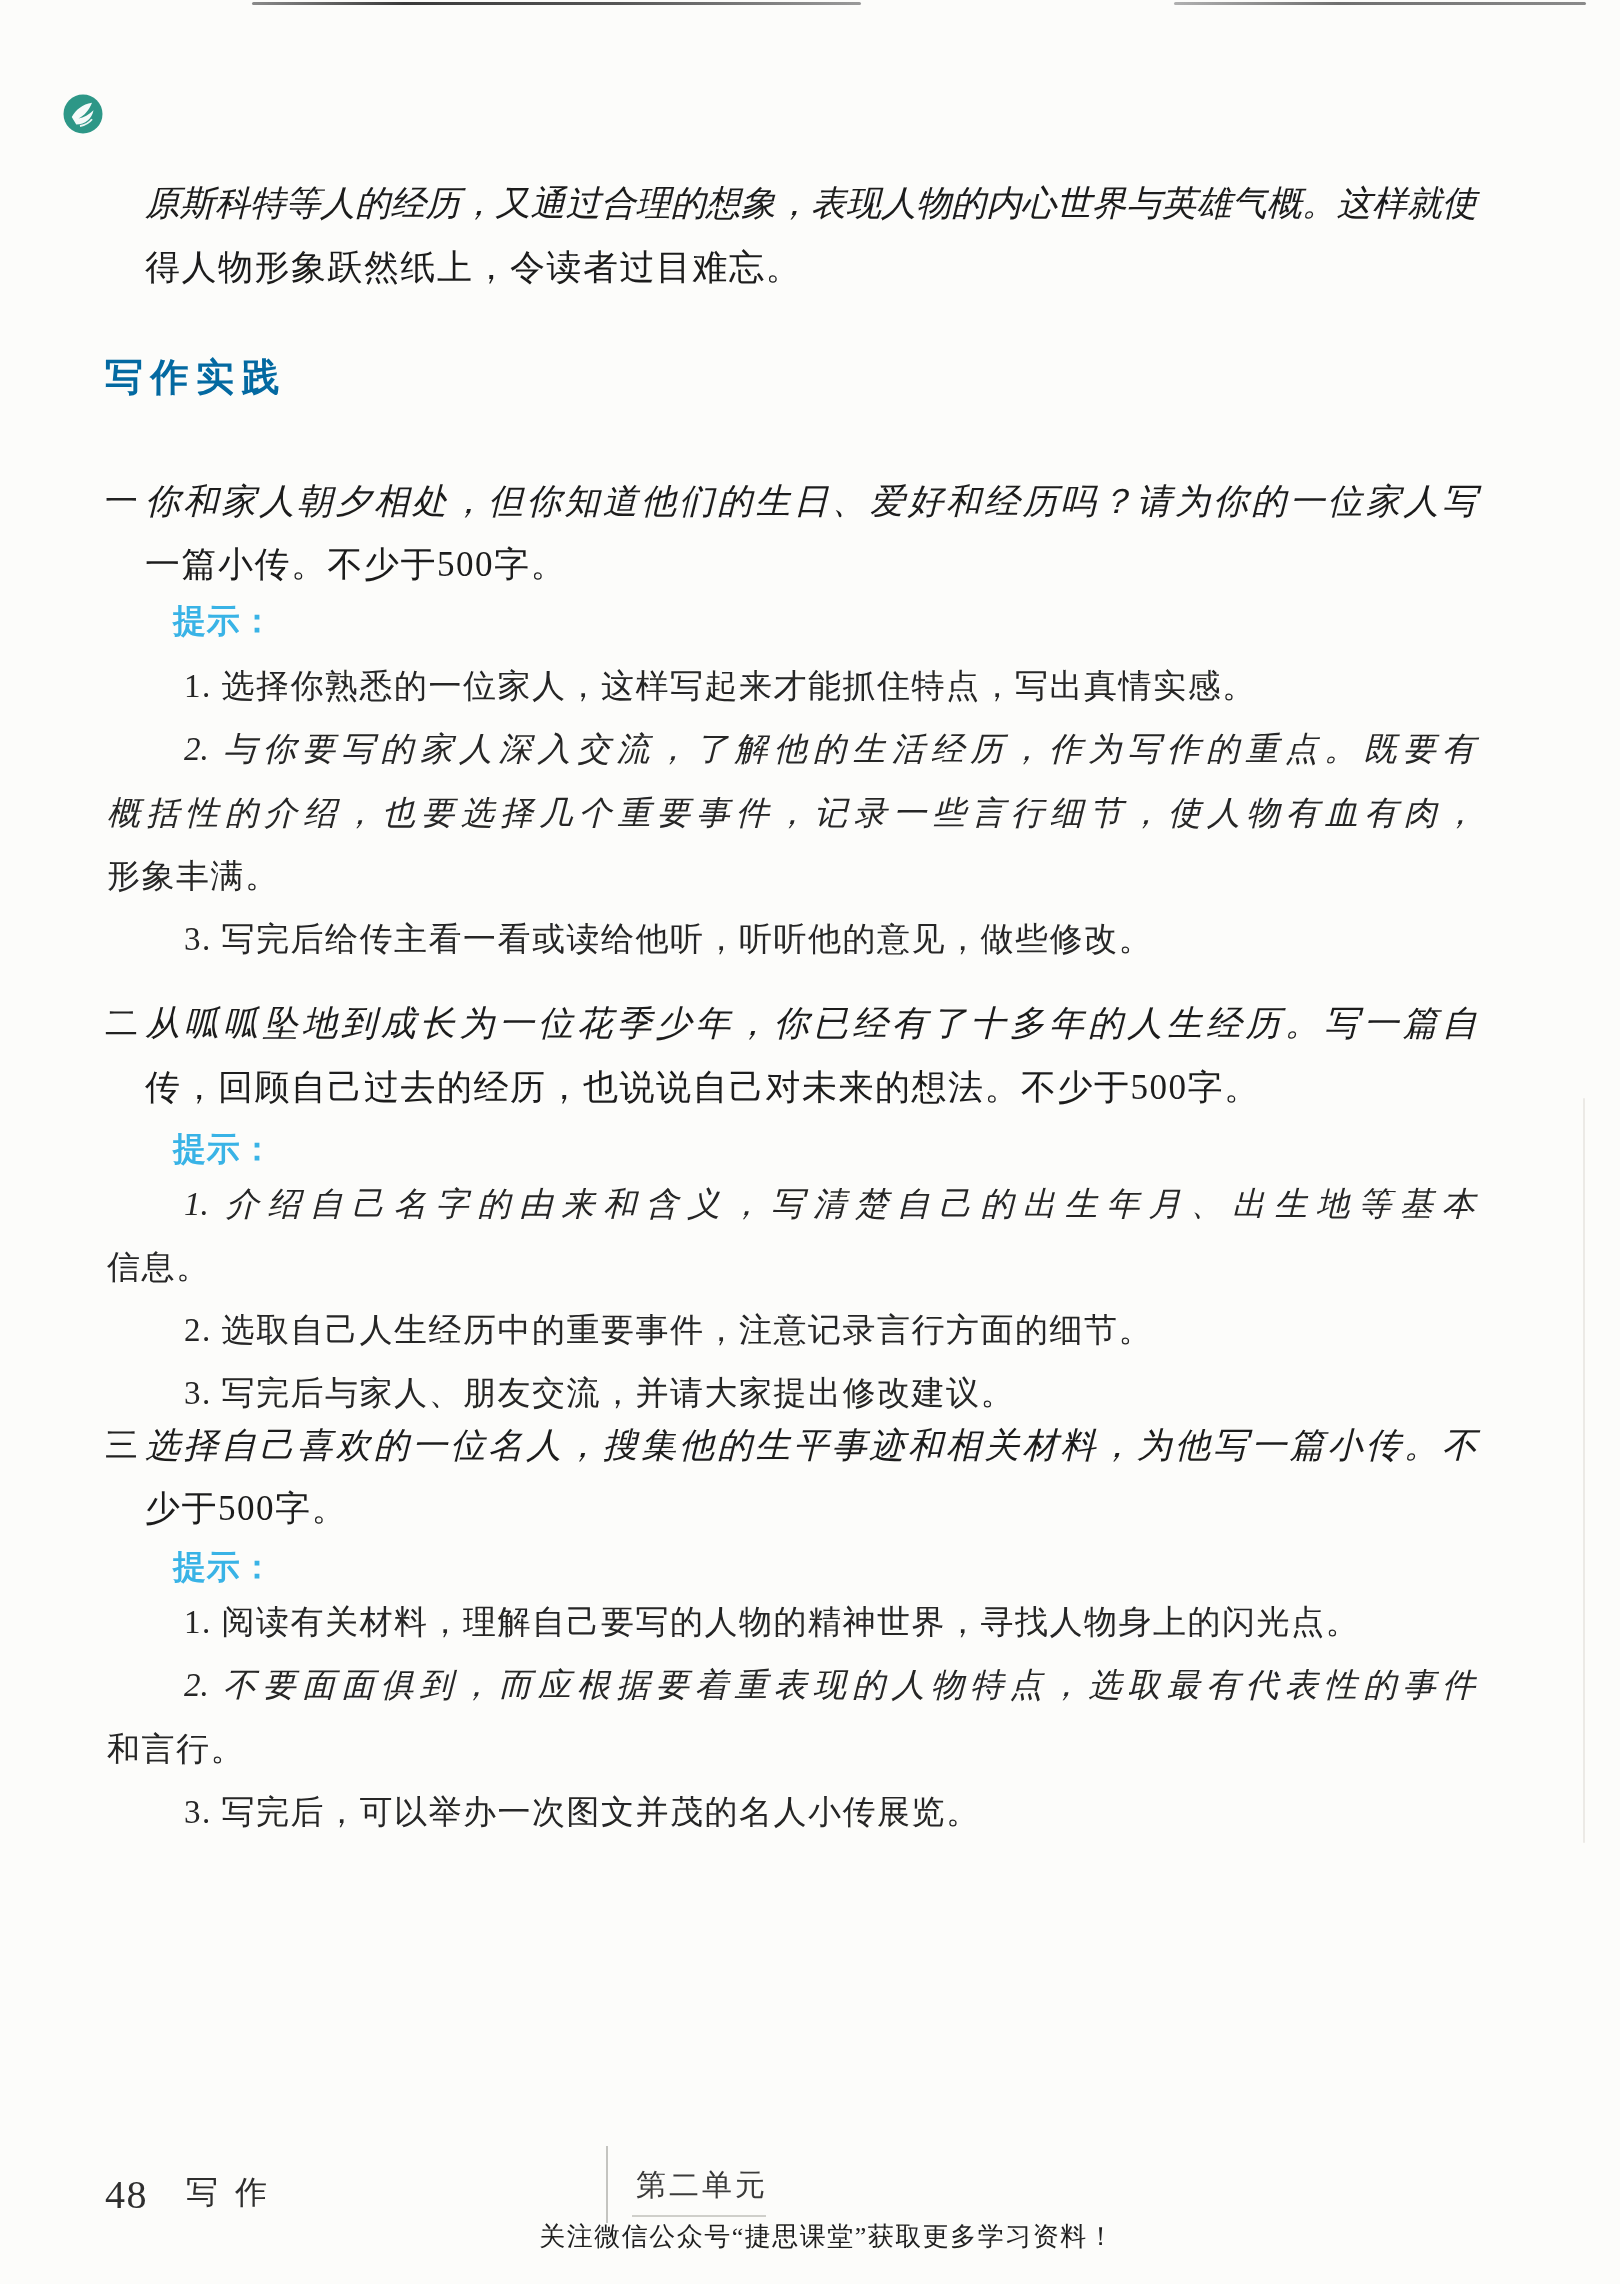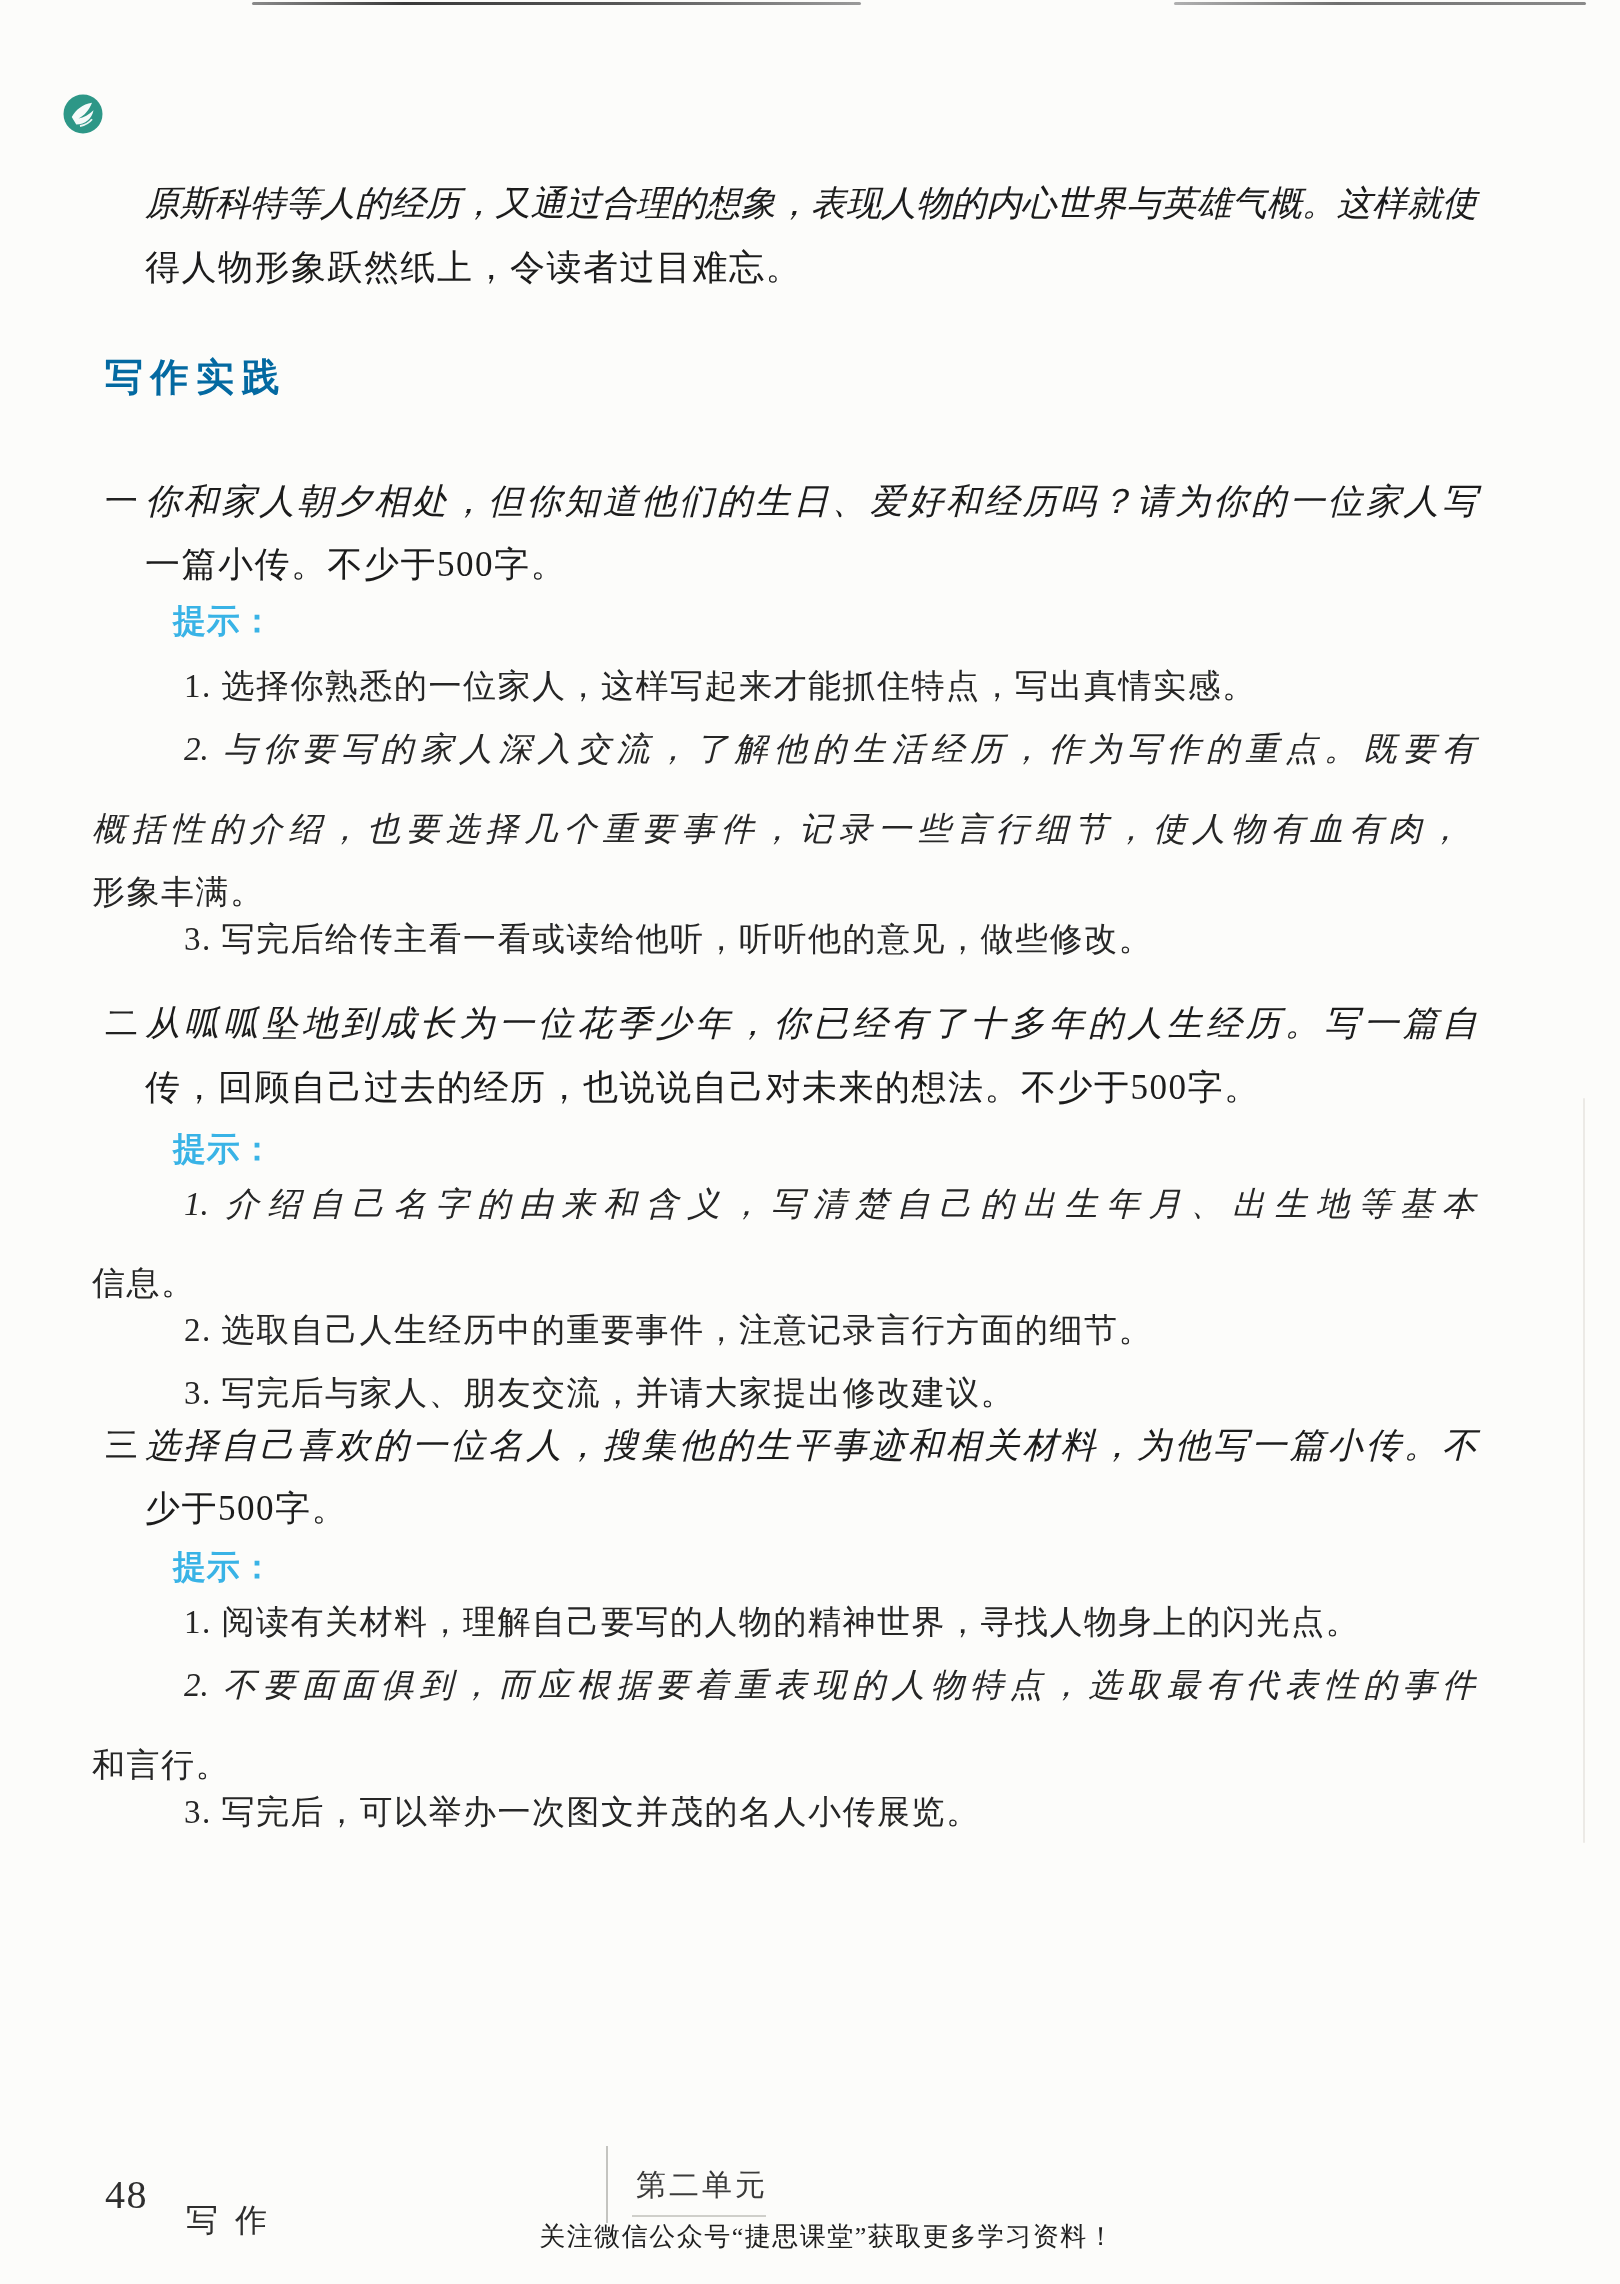--- a/index.html
+++ b/index.html
@@ -21,7 +21,7 @@
   .tline{position:absolute;font-size:35px;line-height:39px;letter-spacing:1.5px;white-space:pre;}
   .tline.full{white-space:normal;text-align:justify;text-align-last:justify;letter-spacing:0;font-style:italic;}
   .m193{left:145px;width:1332px;}
-  .m142{left:92px;width:1369px;margin-top:16px;}
+  .m142{left:107px;width:1369px;}
   .m244{left:184px;width:1291px;}
   .marker{position:absolute;left:105px;font-size:33px;line-height:39px;color:#222;}
   .heading{position:absolute;left:105px;top:356px;font-size:38px;line-height:42px;

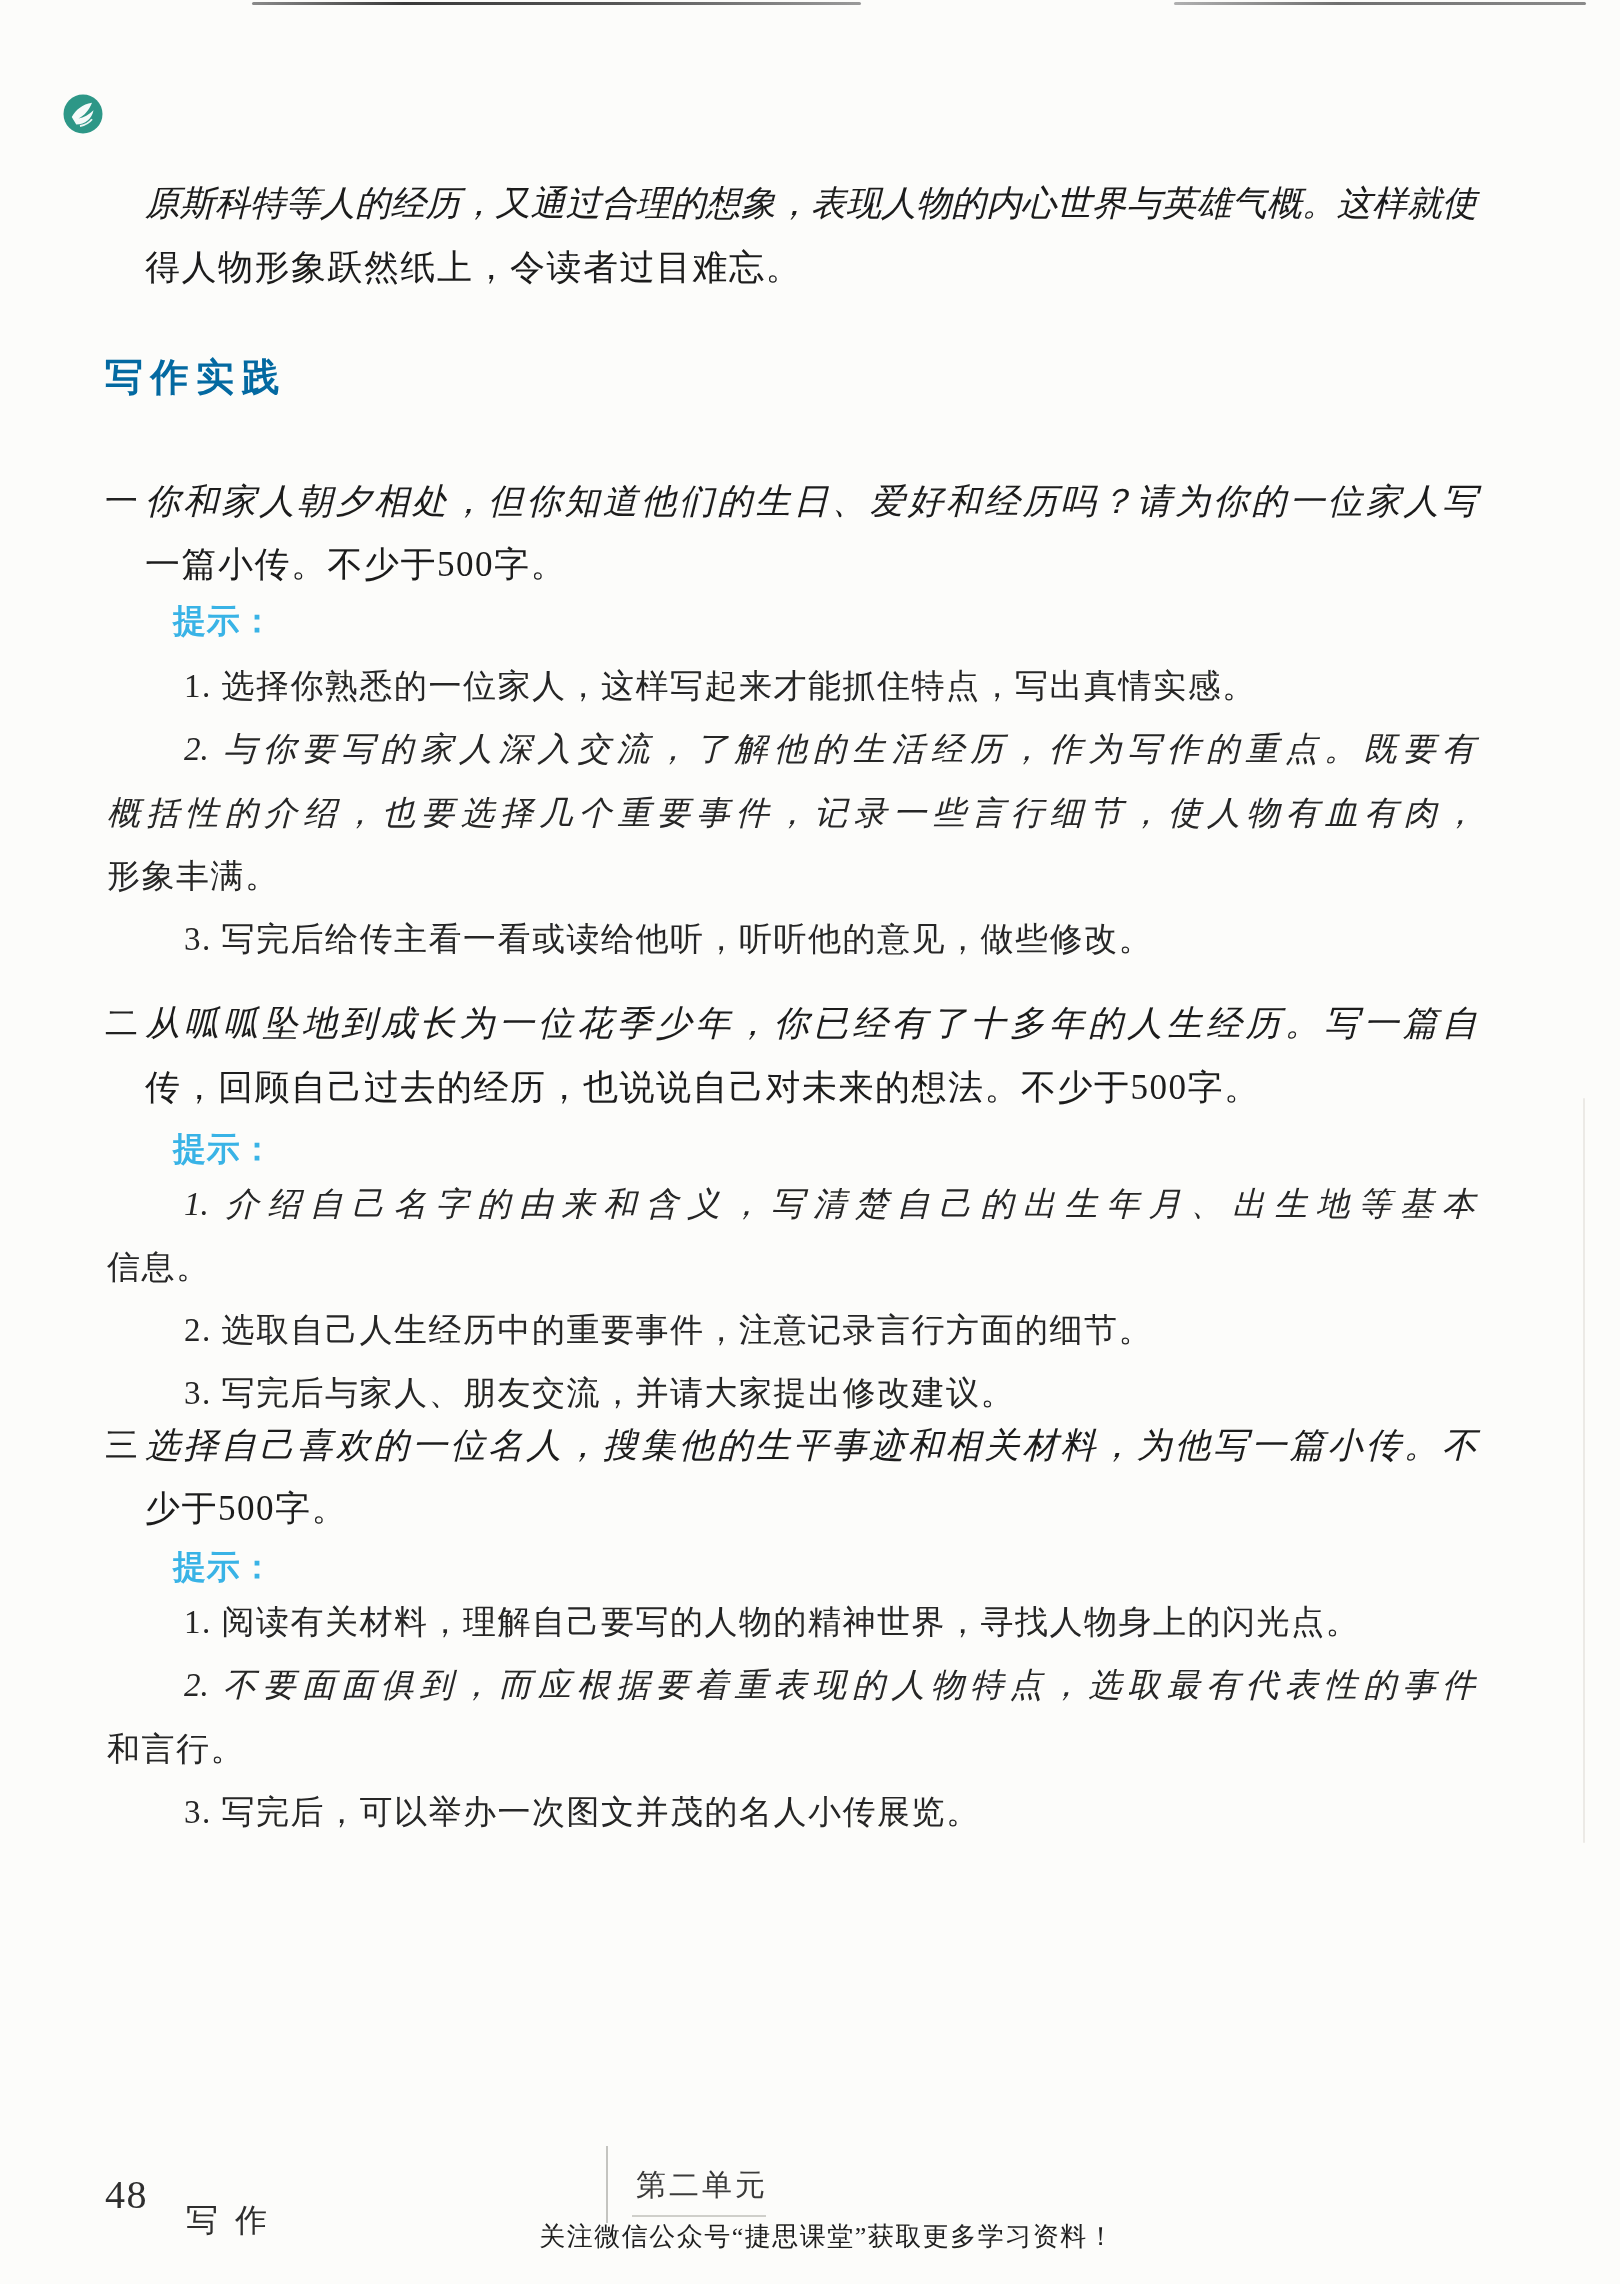--- a/index.html
+++ b/index.html
@@ -30,7 +30,7 @@
     font-weight:bold;letter-spacing:0.8px;}
   .hint{font-size:33px;line-height:38px;color:#262626;}
   .footer-num{position:absolute;left:105px;top:2171px;font-size:40px;letter-spacing:1.5px;color:#2e2e2e;}
-  .footer-sec{position:absolute;left:186px;top:2171px;font-size:32px;letter-spacing:4.5px;color:#2e2e2e;margin-top:28px;}
+  .footer-sec{position:absolute;left:186px;top:2171px;font-size:32px;letter-spacing:4.5px;color:#2e2e2e;}
   .footer-div{position:absolute;left:606px;top:2146px;width:1.5px;height:77px;background:#c4c4c0;}
   .footer-unit{position:absolute;left:636px;top:2165px;font-size:30px;letter-spacing:3px;color:#3a3a3a;}
   .footer-unit-line{position:absolute;left:632px;top:2215px;width:134px;height:2.3px;background:#cfcfca;}

